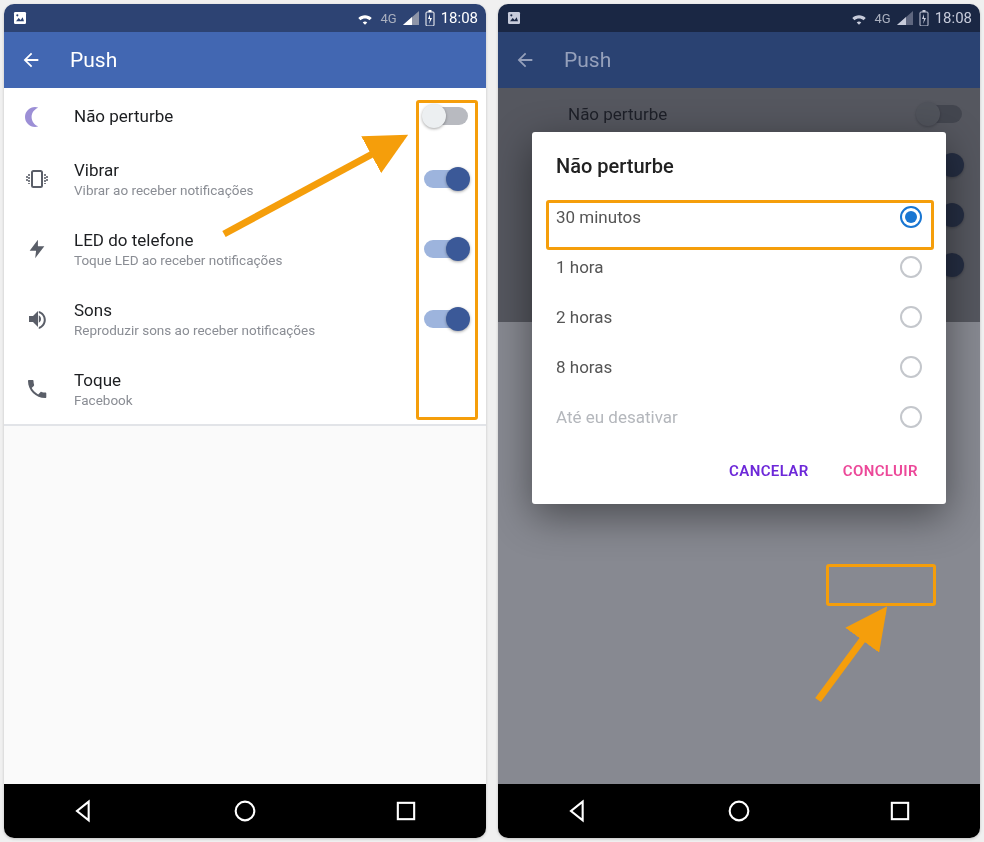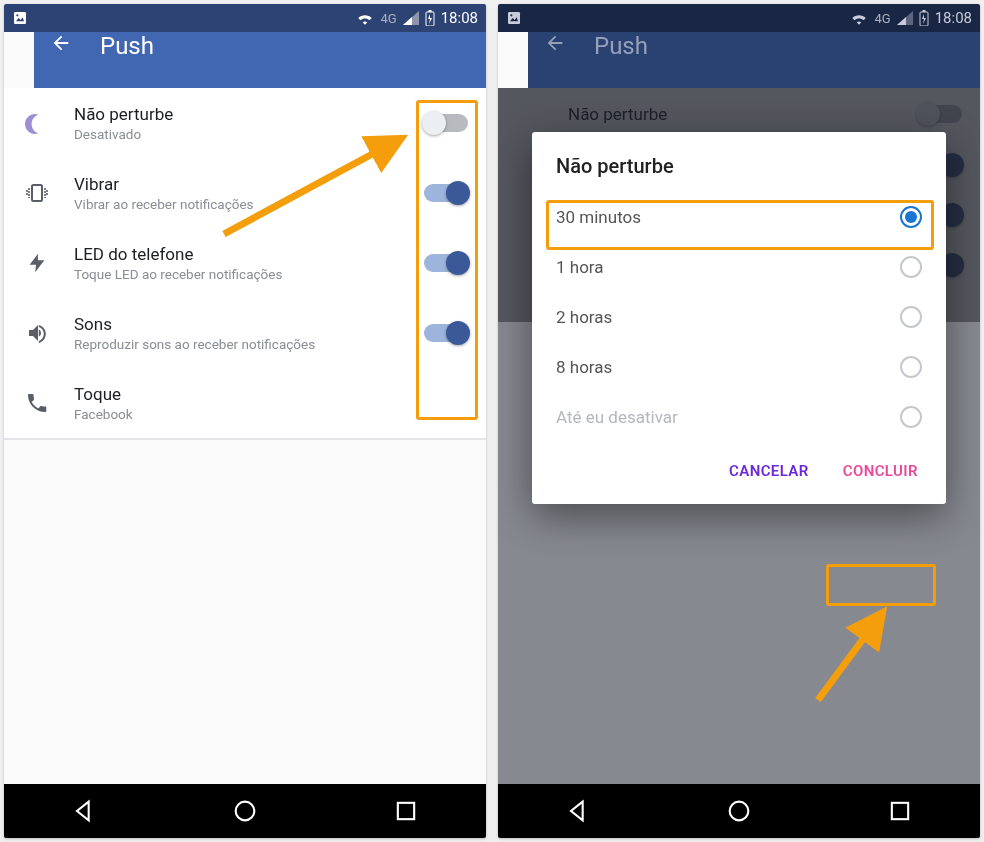--- a/index.html
+++ b/index.html
@@ -16,7 +16,7 @@
     background: #fafafa;
     position: relative;
     overflow: hidden;
-    border-radius: 2px;
+    border-radius: 10px;
     box-shadow: 0 1px 3px rgba(0,0,0,.2);
   }
   

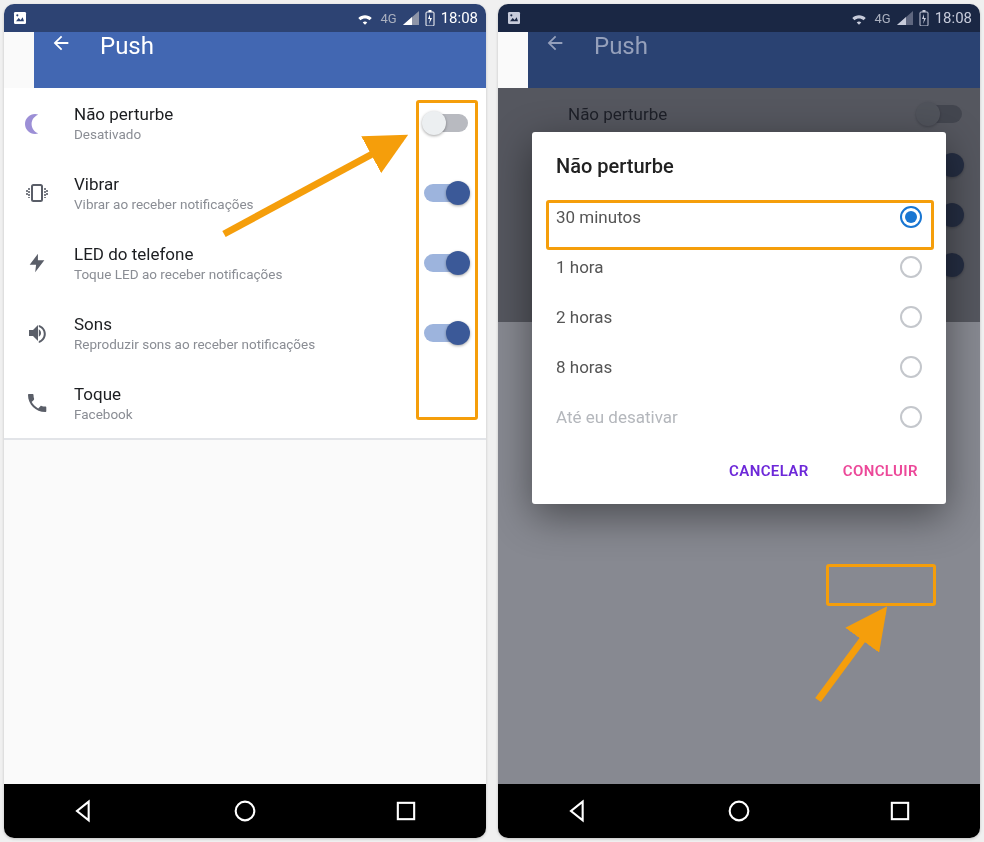--- a/index.html
+++ b/index.html
@@ -40,11 +40,10 @@
     background: #4267b2;
     color: #fff;
     display: flex;
-    align-items: flex-start;
+    align-items: center;
     padding: 0 16px;
-    font-size: 24px;
+    font-size: 21px;
     gap: 28px;
-    margin-left: 30px;
   }
   .app-bar.dim { background: #2a4272; color: #95a0bb; }
   

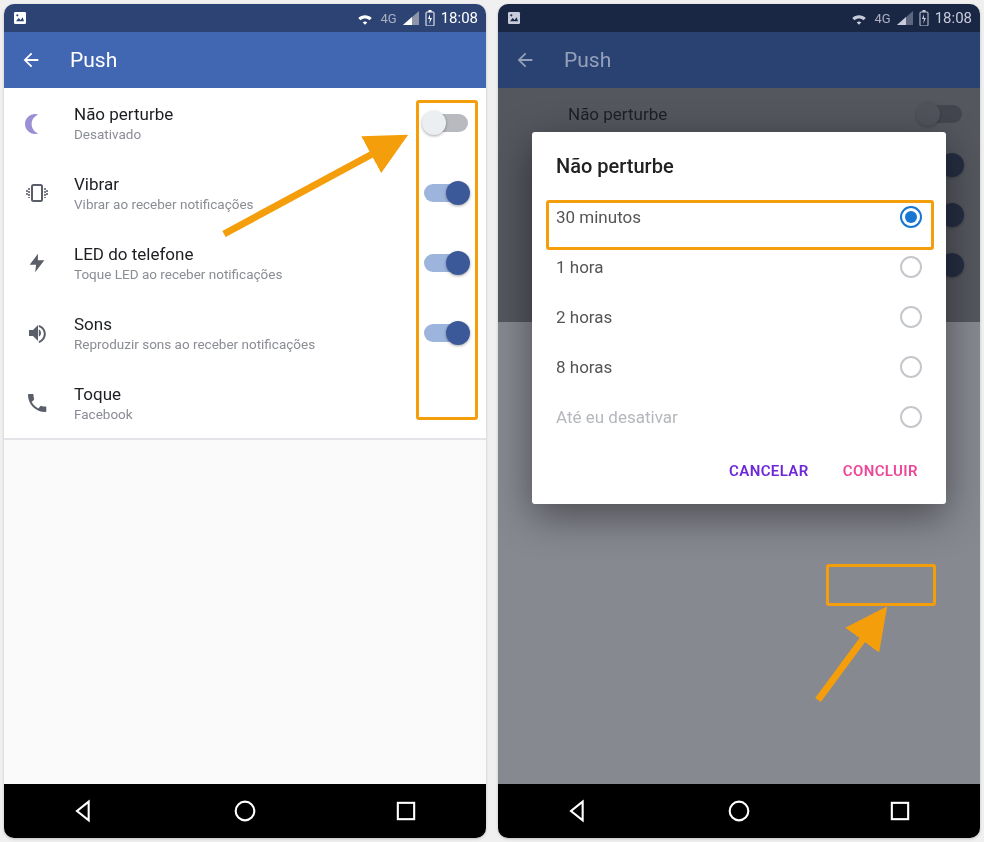--- a/index.html
+++ b/index.html
@@ -174,7 +174,6 @@
         </div>
       <div class="labels">
         <div class="title">Não perturbe</div>
-        <div class="sub">Desativado</div>
       </div>
       <div class="toggle">
           <div class="knob"></div>

